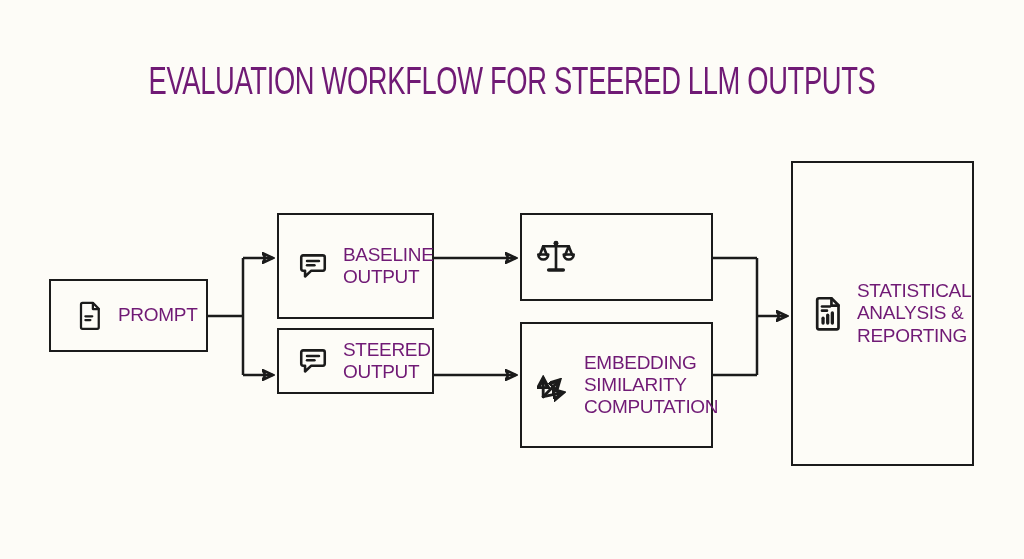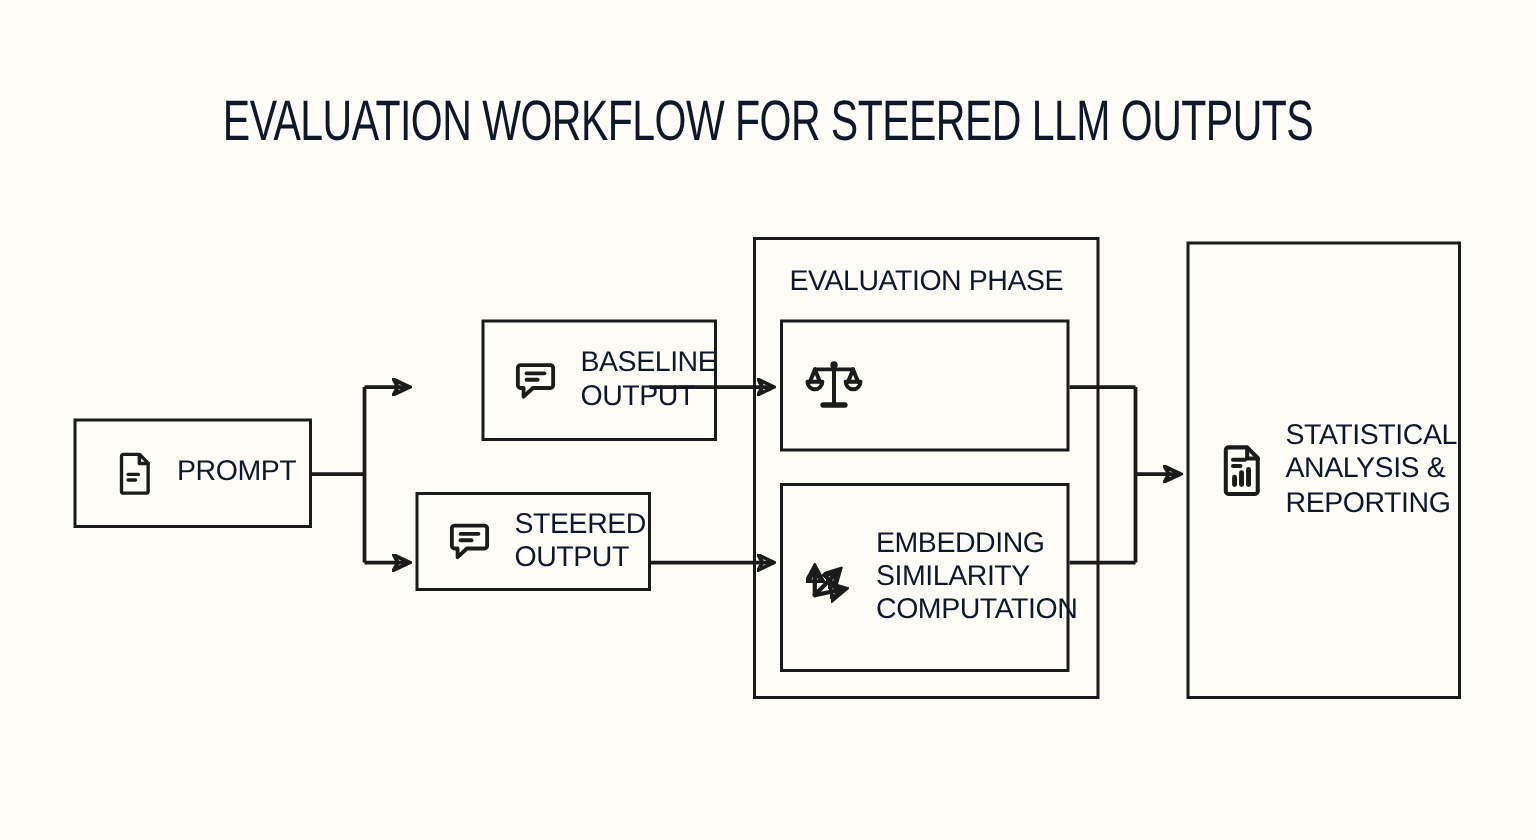--- a/index.html
+++ b/index.html
@@ -7,7 +7,7 @@
     position:relative; width:1024px; height:559px;
     background:#FDFCF7; overflow:hidden;
     font-family:"Liberation Sans", sans-serif;
-    color:#0f172a;
+    color:#701a75;
   }
   .title {
     position:absolute; left:0; right:0; top:60px;

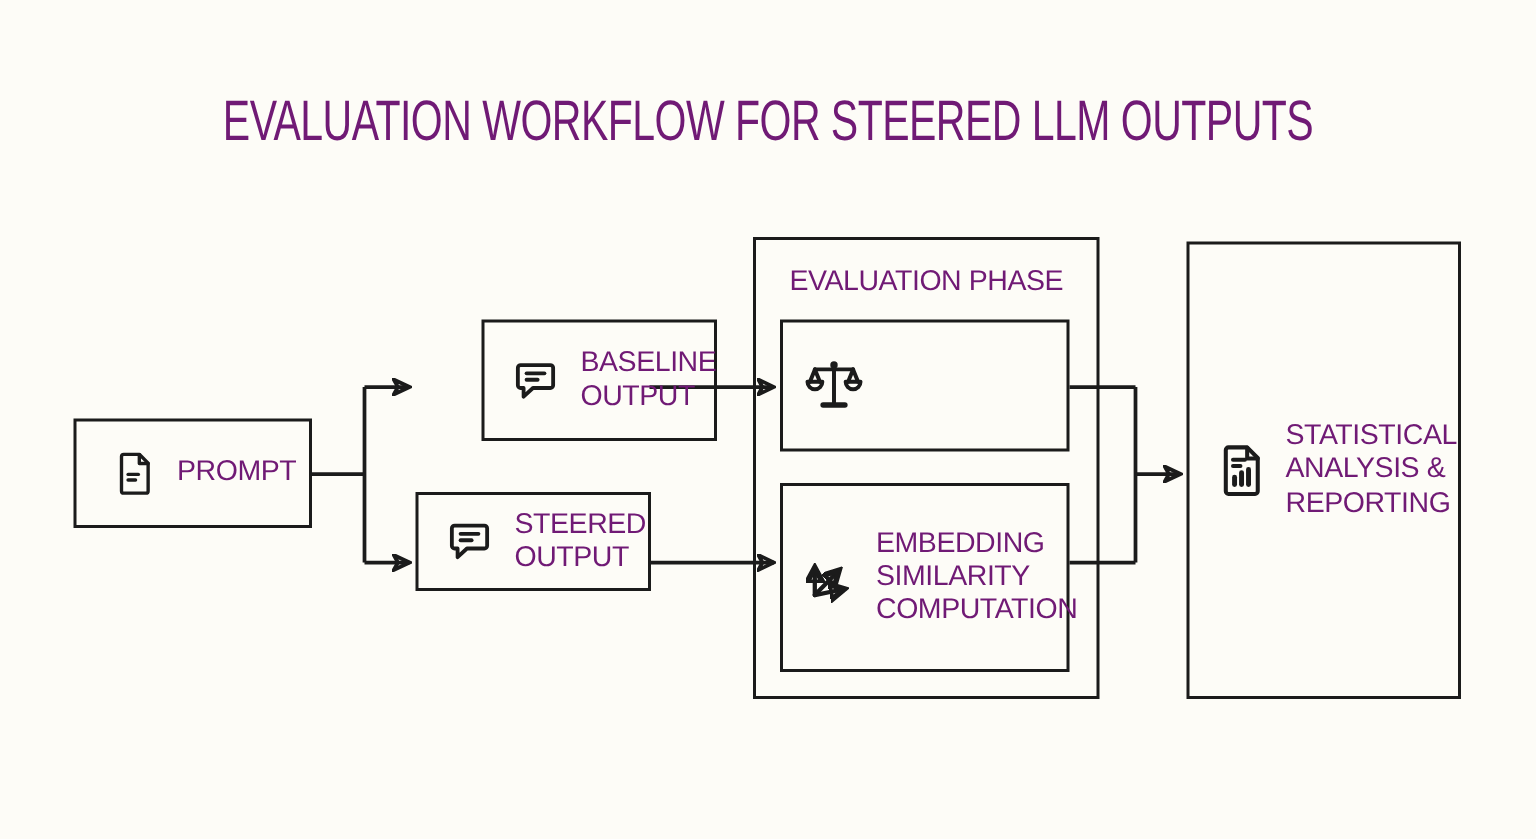--- a/index.html
+++ b/index.html
@@ -112,9 +112,6 @@
     <span class="nlabel w96">STEERED OUTPUT</span>
   </div>
 
-  <div class="group-box">
-    <div class="group-label">EVALUATION PHASE</div>
-  </div>
 
   <div class="node node-judge">
     <span class="icon">

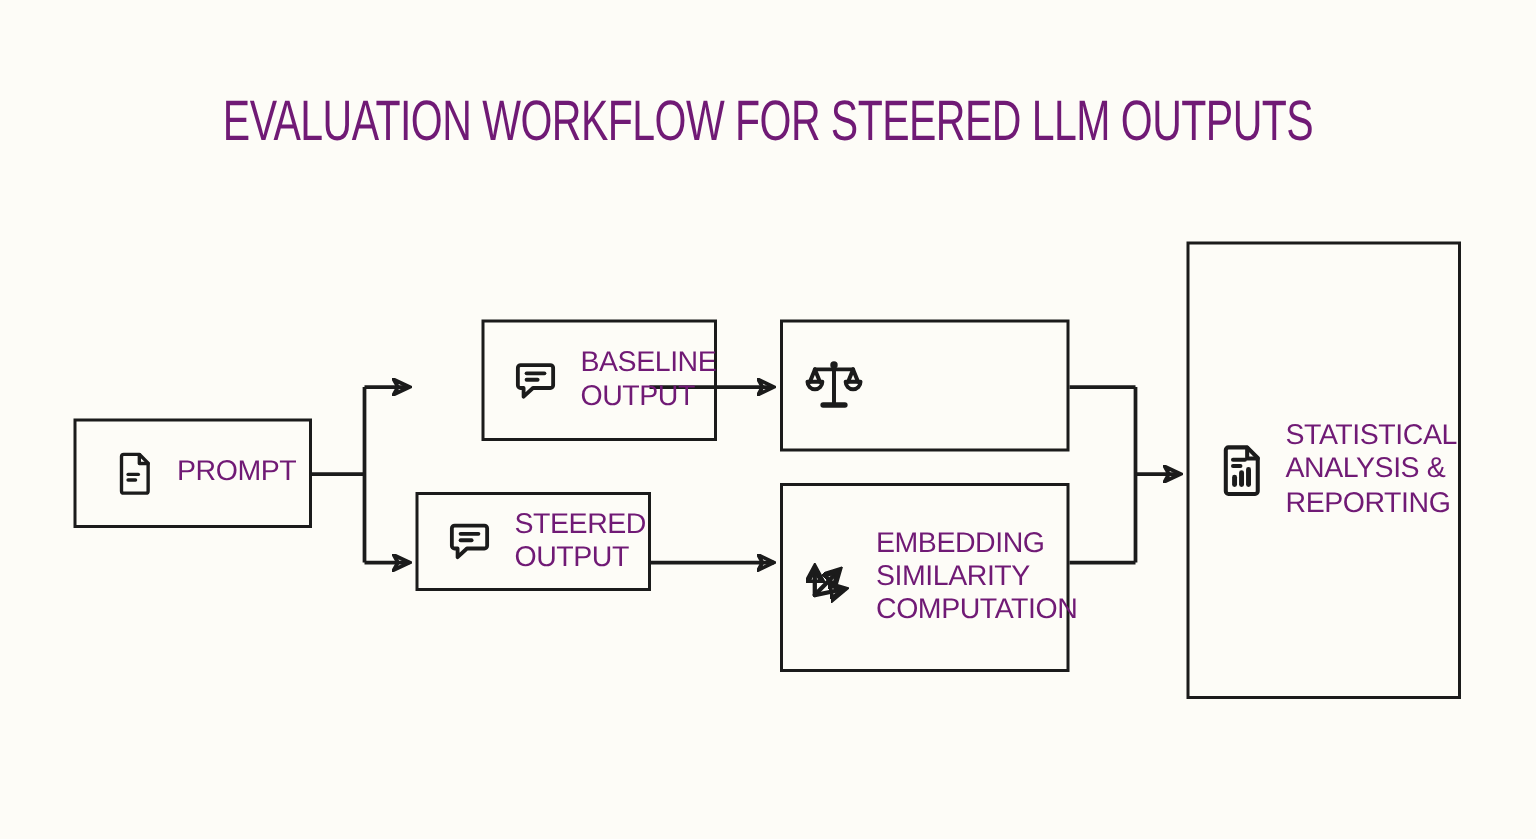--- a/index.html
+++ b/index.html
@@ -28,7 +28,7 @@
   .icon svg { display:block; }
 
   .node-prompt   { left:49px;  top:279px; width:159px; height:73px;padding-left:24px; }
-  .node-baseline { left:277px; top:213px; width:157px; height:81px;margin-left:44px; }
+  .node-baseline { left:277px; top:213px; width:157px; height:106px; }
   .node-steered  { left:277px; top:328px; width:157px; height:66px; }
   .group-box {
     position:absolute; left:502px; top:158px; width:231px; height:308px;

